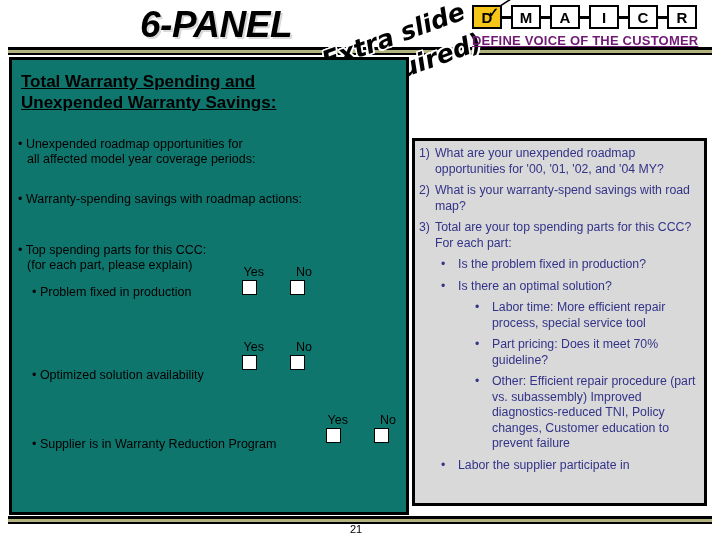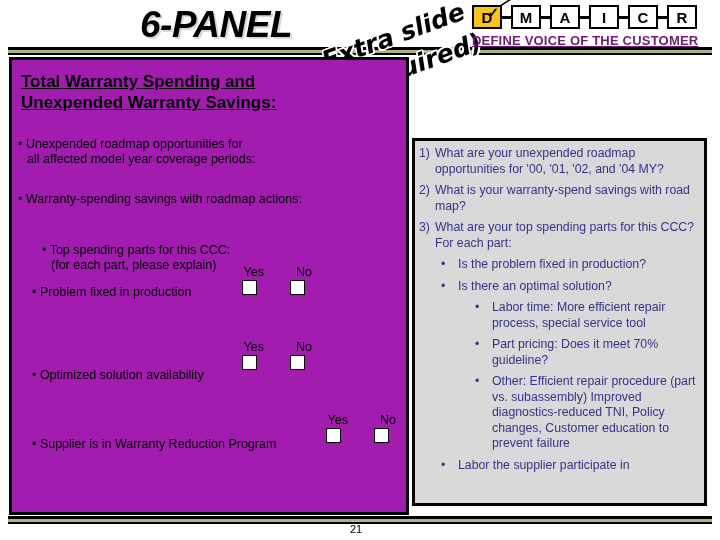--- a/index.html
+++ b/index.html
@@ -153,7 +153,7 @@
     top: 57px;
     width: 400px;
     height: 458px;
-    background: #a21caf;
+    background: #0f766e;
     border: 3px solid #000000;
     box-sizing: border-box;
   }

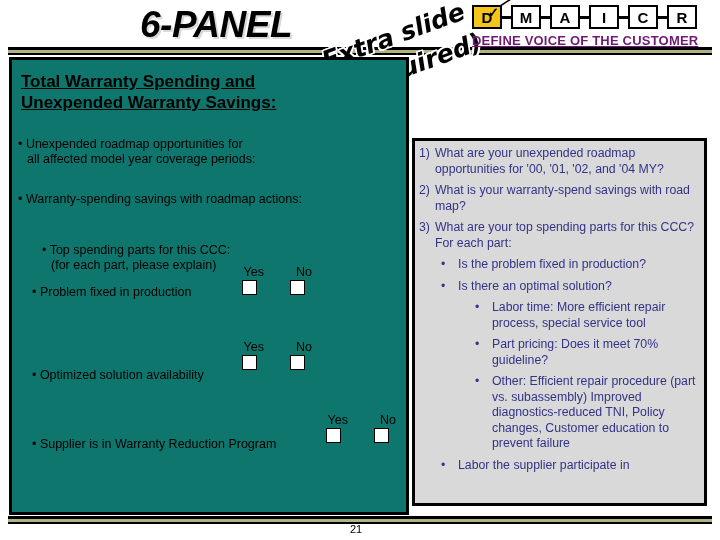--- a/index.html
+++ b/index.html
@@ -414,7 +414,7 @@
         </div>
         <div class="rp-item lvl0">
           <span class="rp-marker">3)</span>
-          <span class="rp-text">What are your top spending parts for this CCC? For each part:</span>
+          <span class="rp-text">Total are your top spending parts for this CCC? For each part:</span>
         </div>
         <div class="rp-item lvl1">
           <span class="rp-marker">•</span>

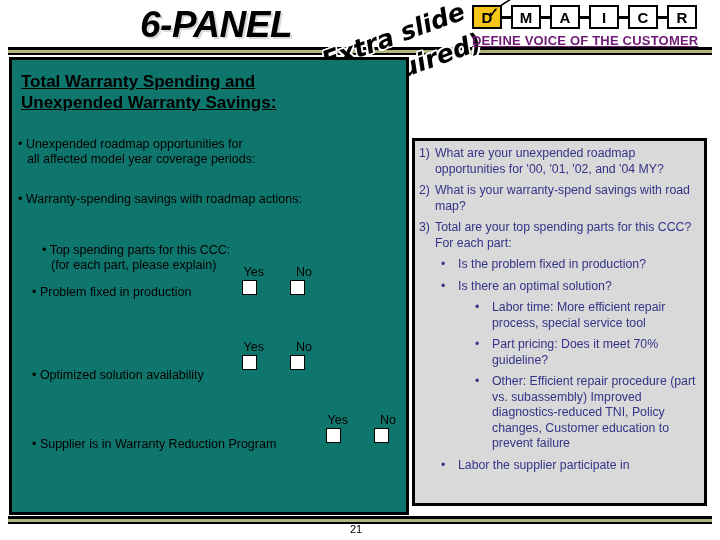--- a/index.html
+++ b/index.html
@@ -184,7 +184,7 @@
   }
   .b1 { left: 18px; top: 137px; }
   .b2 { left: 18px; top: 192px; }
-  .b3 { left: 18px; top: 243px; margin-left: 24px; }
+  .b3 { left: 18px; top: 243px; }
   .b4 { left: 32px; top: 285px; }
   .b5 { left: 32px; top: 368px; }
   .b6 { left: 32px; top: 437px; }

